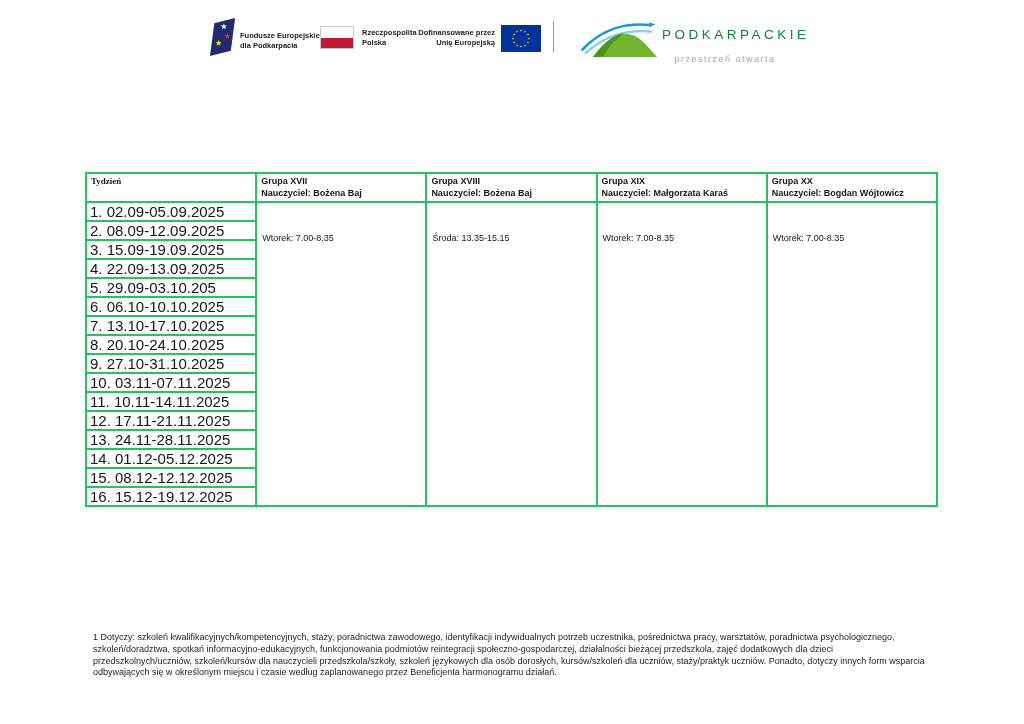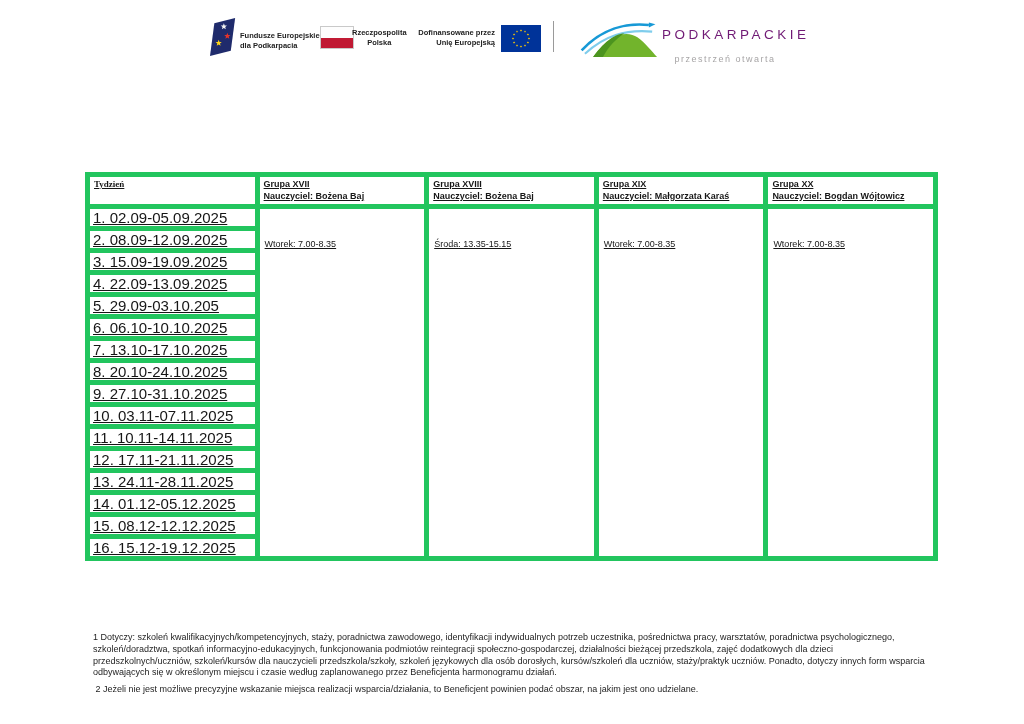--- a/index.html
+++ b/index.html
@@ -21,7 +21,7 @@
   .pl-flag { position:absolute; left:320px; top:26px; width:34px; height:23px; border:1px solid #c9c9c9; }
   .pl-white { height:50%; background:#fdfdfd; }
   .pl-red { height:50%; background:#c01933; }
-  .pl-caption { position:absolute; left:352px; top:28px;text-align:center; }
+  .pl-caption { position:absolute; left:362px; top:28px; }
 
   .eu-caption { position:absolute; left:415px; top:28px; width:80px; }
   .eu-flag { position:absolute; left:501px; top:25px; width:40px; height:27px; }

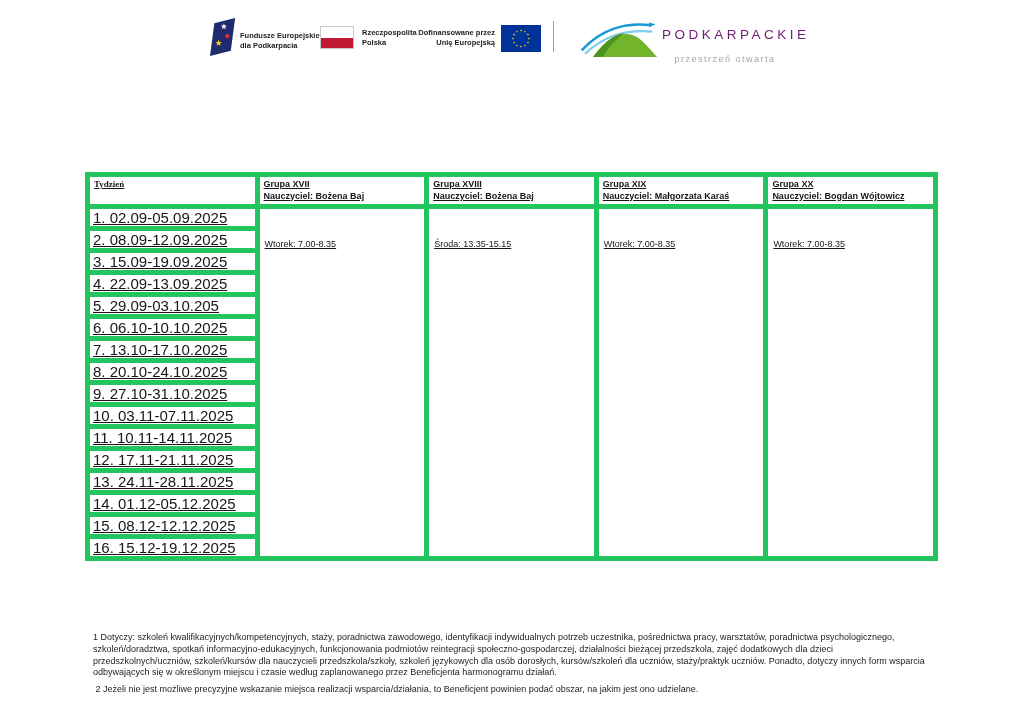--- a/index.html
+++ b/index.html
@@ -29,7 +29,7 @@
   .hdr-divider { position:absolute; left:553px; top:21px; width:1px; height:31px; background:#9a9a9a; }
 
   .podk-hill { position:absolute; left:580px; top:20px; width:82px; height:38px; }
-  .podk-title { position:absolute; left:662px; top:27px; font-size:13.5px; letter-spacing:3.5px; color:#701a75; font-weight:normal; }
+  .podk-title { position:absolute; left:662px; top:27px; font-size:13.5px; letter-spacing:3.5px; color:#15803d; font-weight:normal; }
   .podk-sub { position:absolute; left:662px; top:42px; width:126px; text-align:center; font-size:9px; letter-spacing:1.5px; color:#a7a5a6;margin-top:12px; }
 
   

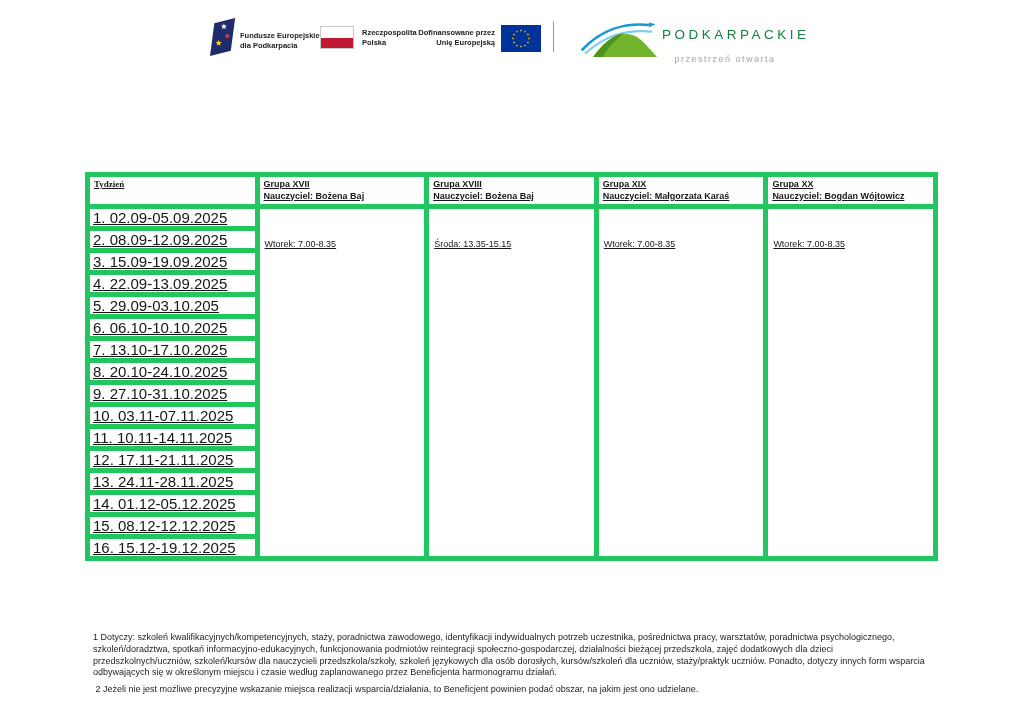--- a/index.html
+++ b/index.html
@@ -38,7 +38,7 @@
     border-collapse:collapse; table-layout:fixed;
   }
   table.schedule col { width:20%; }
-  table.schedule th, table.schedule td { border:5px solid #22c55e;text-decoration:underline; }
+  table.schedule th, table.schedule td { border:2px solid #22c55e; }
   table.schedule thead tr { height:28px; }
   table.schedule th {
     text-align:left; vertical-align:top; padding:2px 4px;

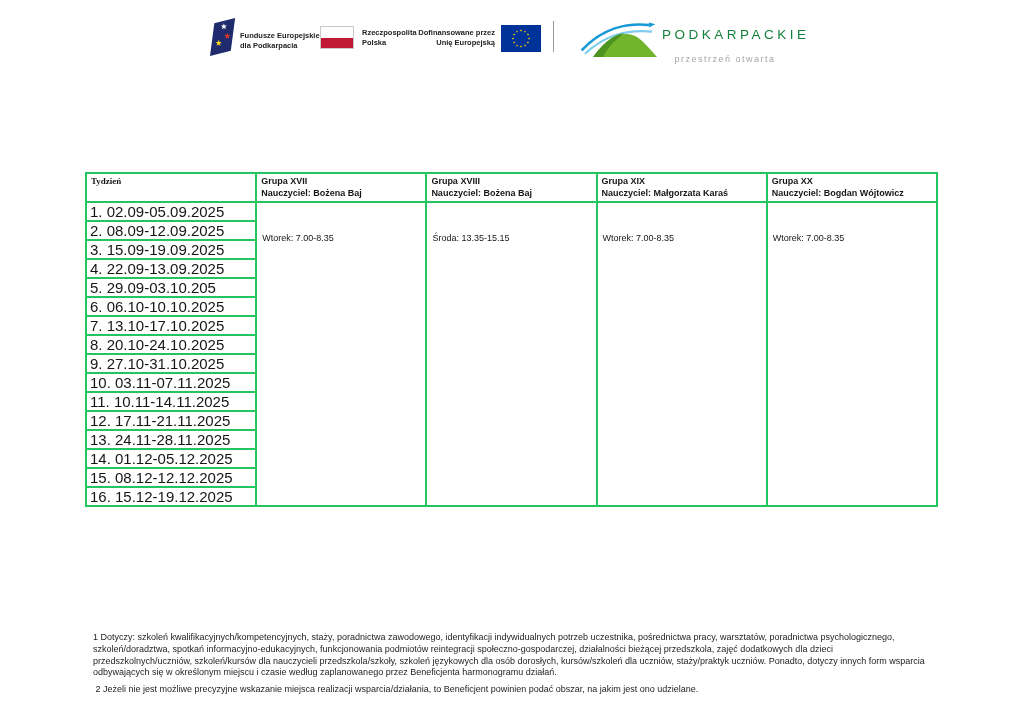--- a/index.html
+++ b/index.html
@@ -210,7 +210,6 @@
 
   <div class="footnotes">
     <p>1 Dotyczy: szkoleń kwalifikacyjnych/kompetencyjnych, staży, poradnictwa zawodowego, identyfikacji indywidualnych potrzeb uczestnika, pośrednictwa pracy, warsztatów, poradnictwa psychologicznego, szkoleń/doradztwa, spotkań informacyjno-edukacyjnych, funkcjonowania podmiotów reintegracji społeczno-gospodarczej, działalności bieżącej przedszkola, zajęć dodatkowych dla dzieci przedszkolnych/uczniów, szkoleń/kursów dla nauczycieli przedszkola/szkoły, szkoleń językowych dla osób dorosłych, kursów/szkoleń dla uczniów, staży/praktyk uczniów. Ponadto, dotyczy innych form wsparcia odbywających się w określonym miejscu i czasie według zaplanowanego przez Beneficjenta harmonogramu działań.</p>
-    <p> 2 Jeżeli nie jest możliwe precyzyjne wskazanie miejsca realizacji wsparcia/działania, to Beneficjent powinien podać obszar, na jakim jest ono udzielane.</p>
   </div>
 
 </div>

